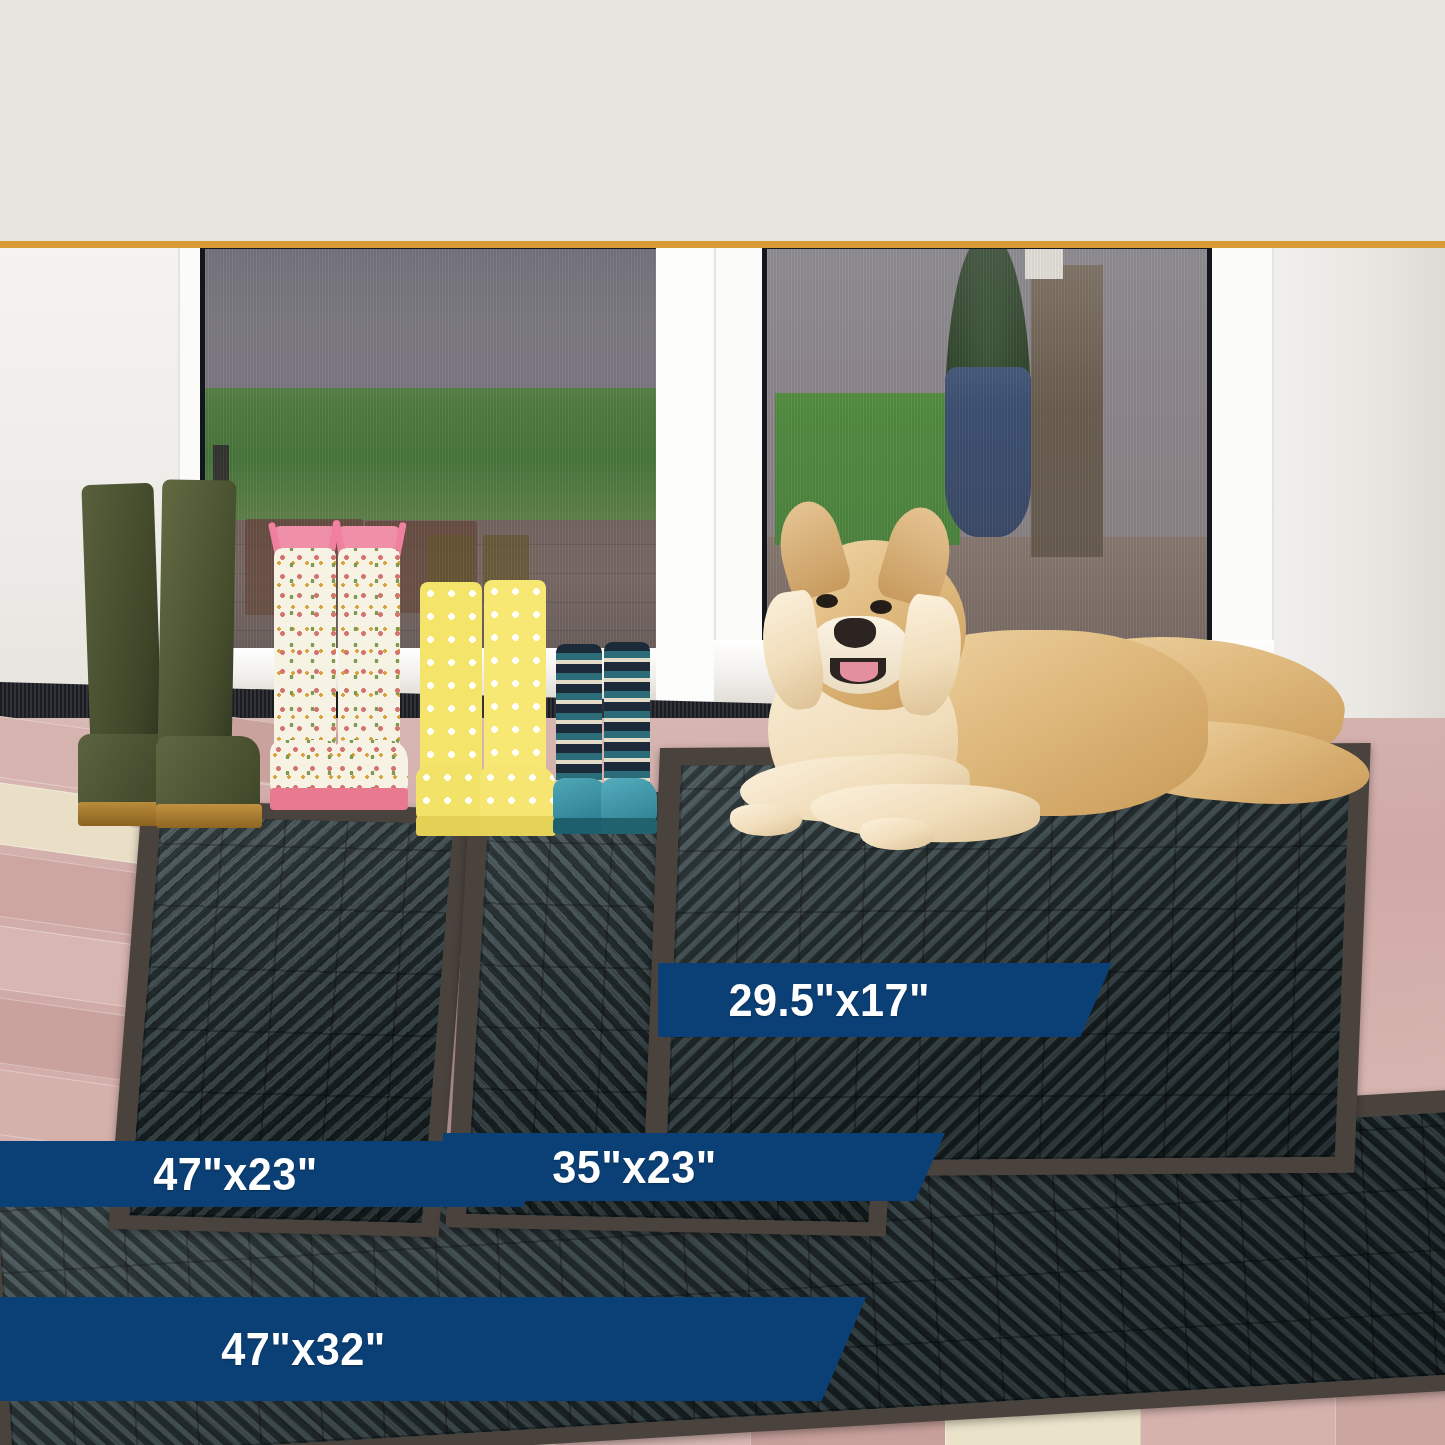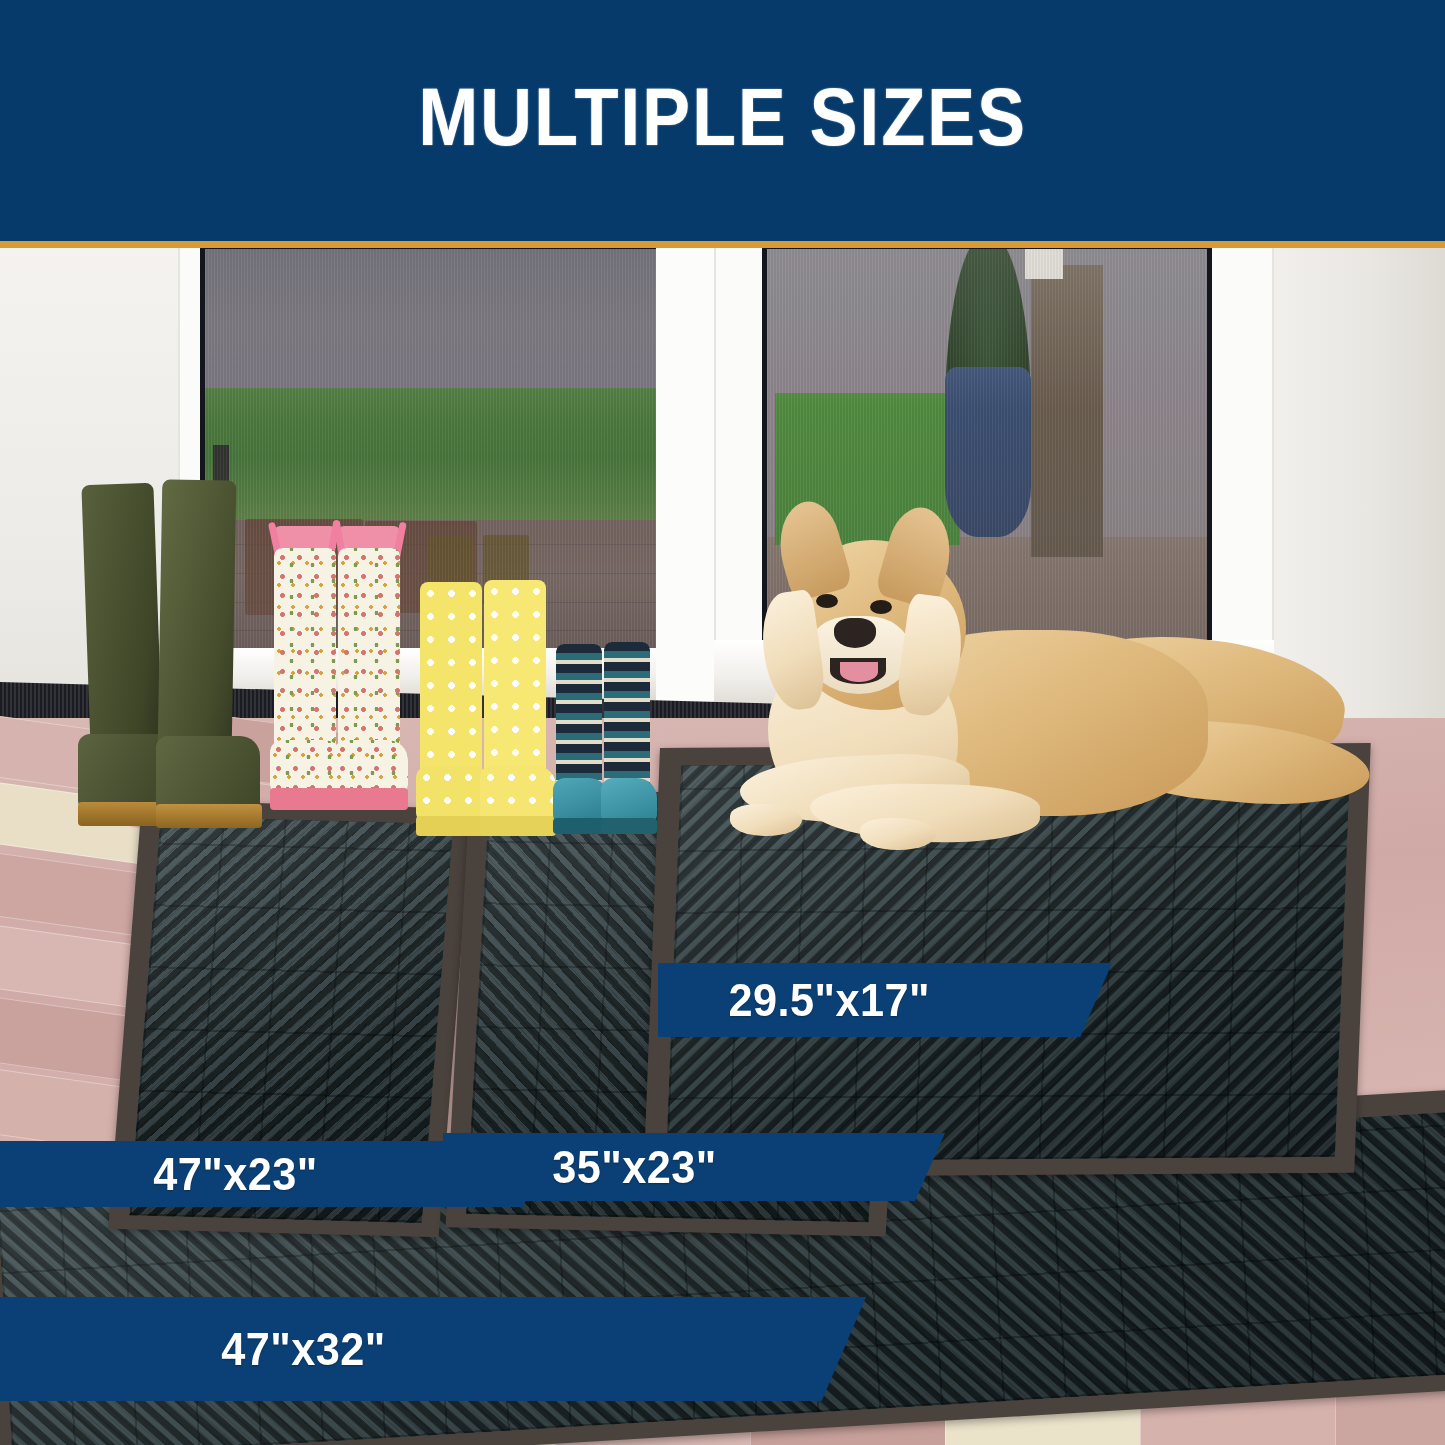--- a/index.html
+++ b/index.html
@@ -340,9 +340,6 @@
     <span class="badge-txt">47"x32"</span>
   </div>
 
-  <div class="banner">
-    <div class="banner-title">MULTIPLE SIZES</div>
-  </div>
   <div class="banner-rule"></div>
 
 </div>

